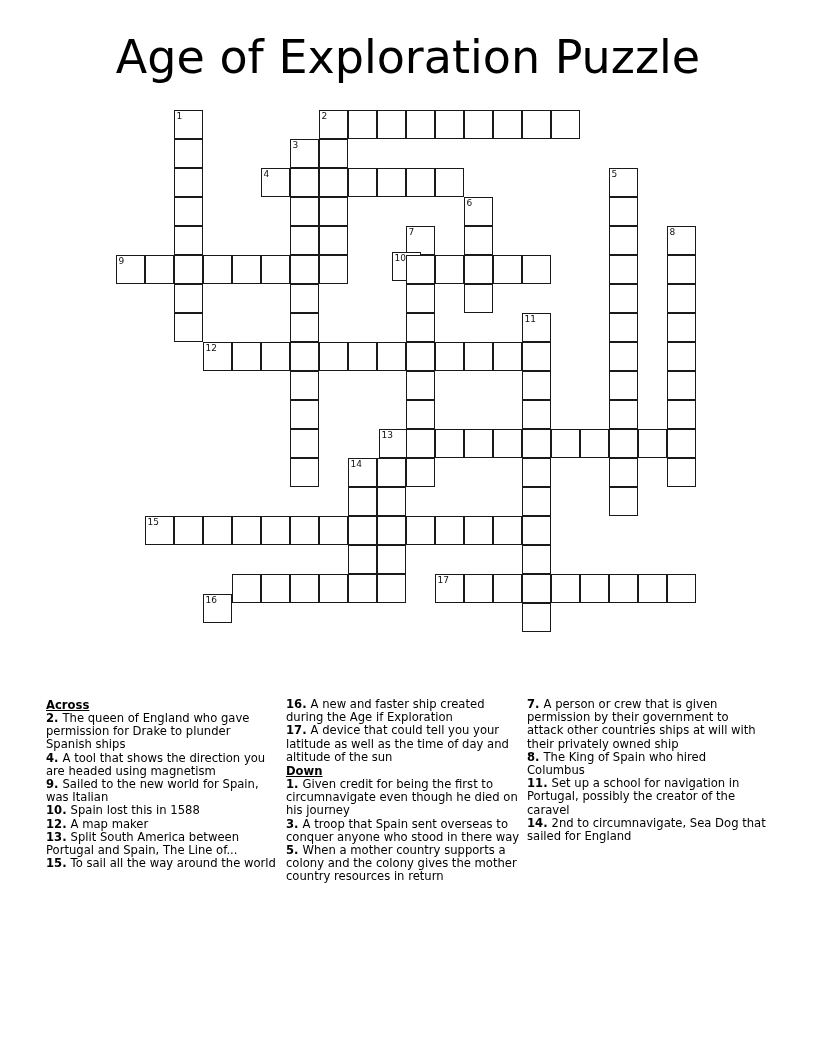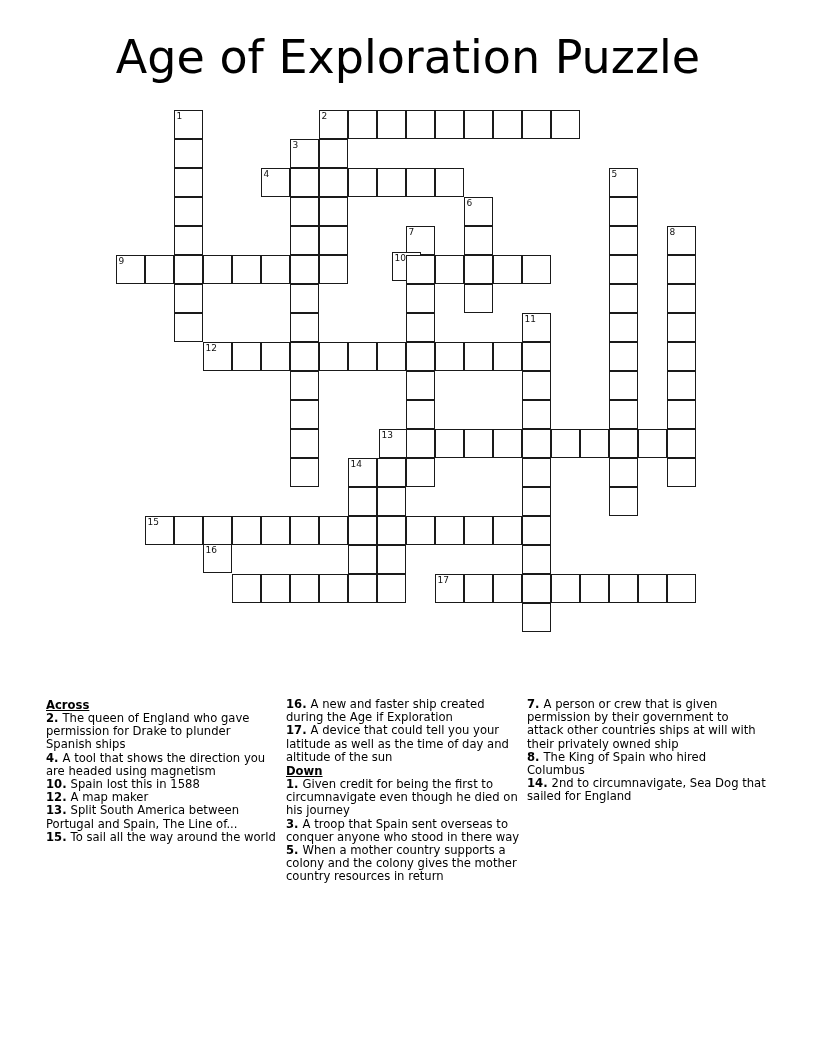--- a/index.html
+++ b/index.html
@@ -244,7 +244,7 @@
       <div class="cell" style="left: 348px; top: 545px;"></div>
       <div class="cell" style="left: 377px; top: 545px;"></div>
       <div class="cell" style="left: 522px; top: 545px;"></div>
-      <div class="cell" style="left: 203px; top: 544px; text-align: center;">
+      <div class="cell" style="left: 203px; top: 594px; text-align: center;">
         <span class="num">16</span>
       </div>
       <div class="cell" style="left: 232px; top: 574px;"></div>

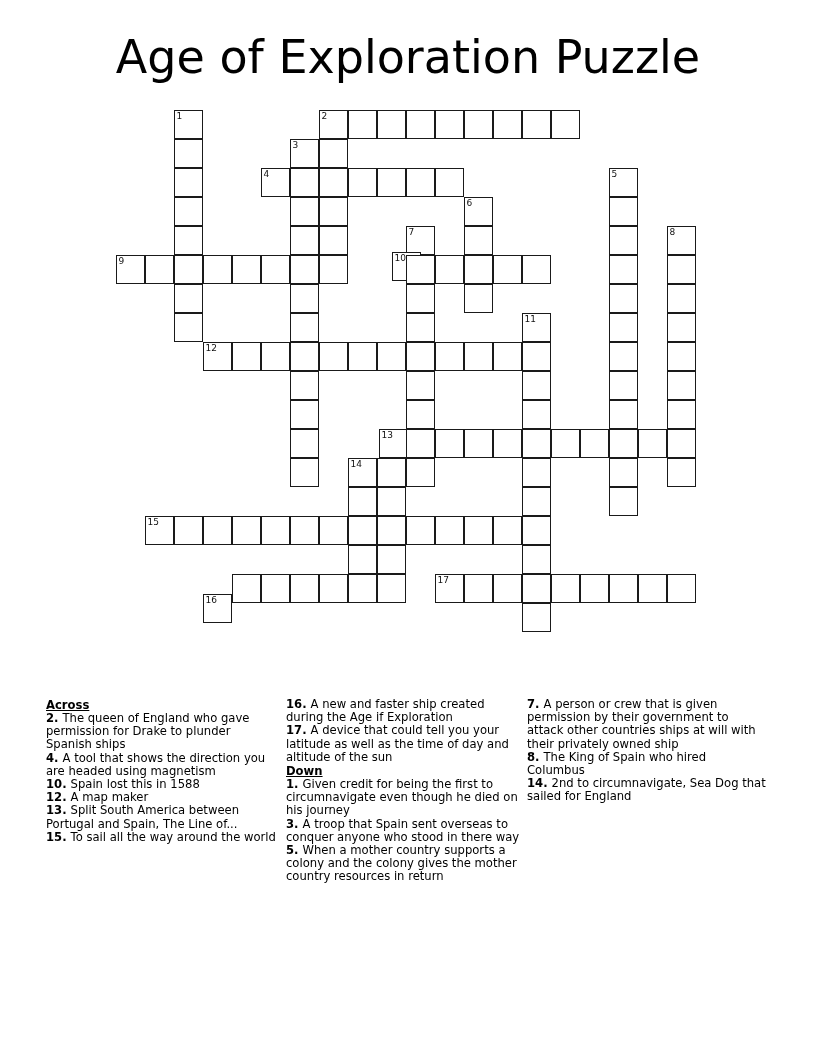--- a/index.html
+++ b/index.html
@@ -272,6 +272,7 @@
         <span class="clue-heading">Across</span>
         <span class="clue"><span class="cn">2. </span><span>The queen of England who gave permission for Drake to plunder Spanish ships</span></span>
         <span class="clue"><span class="cn">4. </span><span>A tool that shows the direction you are headed using magnetism</span></span>
+        <span class="clue"><span class="cn">9. </span><span>Sailed to the new world for Spain, was Italian</span></span>
         <span class="clue"><span class="cn">10. </span><span>Spain lost this in 1588</span></span>
         <span class="clue"><span class="cn">12. </span><span>A map maker</span></span>
         <span class="clue"><span class="cn">13. </span><span>Split South America between Portugal and Spain, The Line of...</span></span>

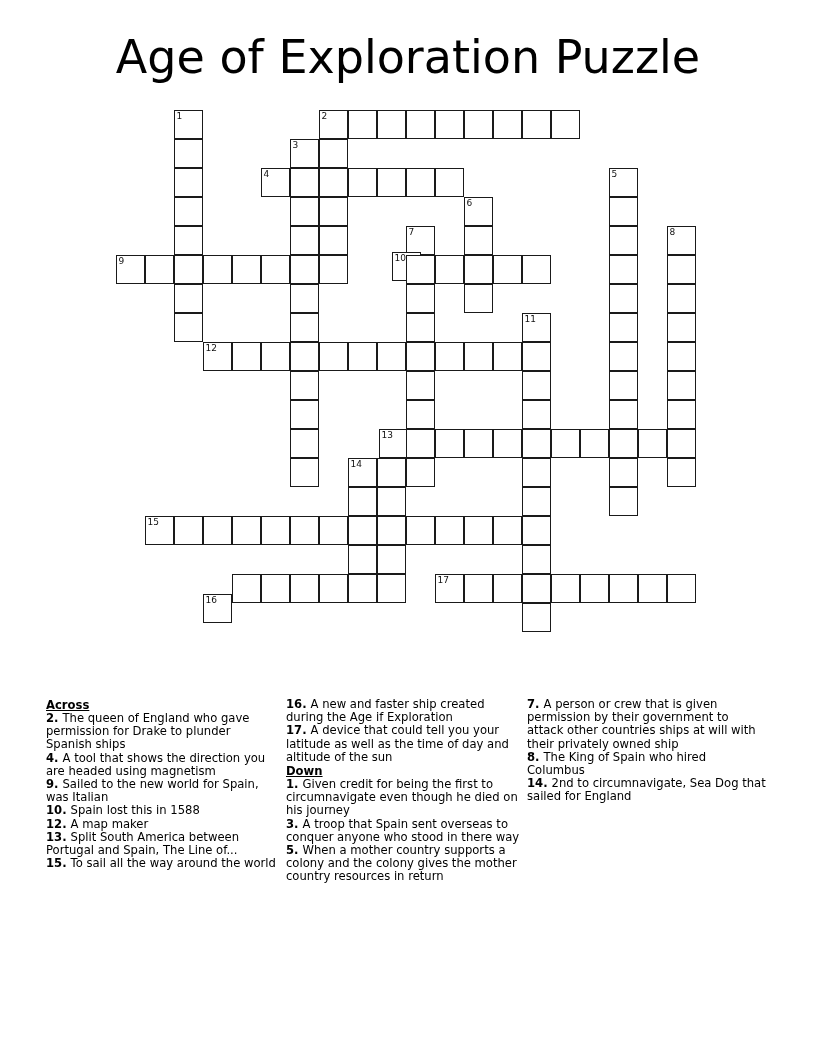--- a/index.html
+++ b/index.html
@@ -289,6 +289,7 @@
     <div class="clue-col c3">
         <span class="clue"><span class="cn">7. </span><span>A person or crew that is given permission by their government to attack other countries ships at will with their privately owned ship</span></span>
         <span class="clue"><span class="cn">8. </span><span>The King of Spain who hired Columbus</span></span>
+        <span class="clue"><span class="cn">11. </span><span>Set up a school for navigation in Portugal, possibly the creator of the caravel</span></span>
         <span class="clue"><span class="cn">14. </span><span>2nd to circumnavigate, Sea Dog that sailed for England</span></span>
       </div>
   </div>

